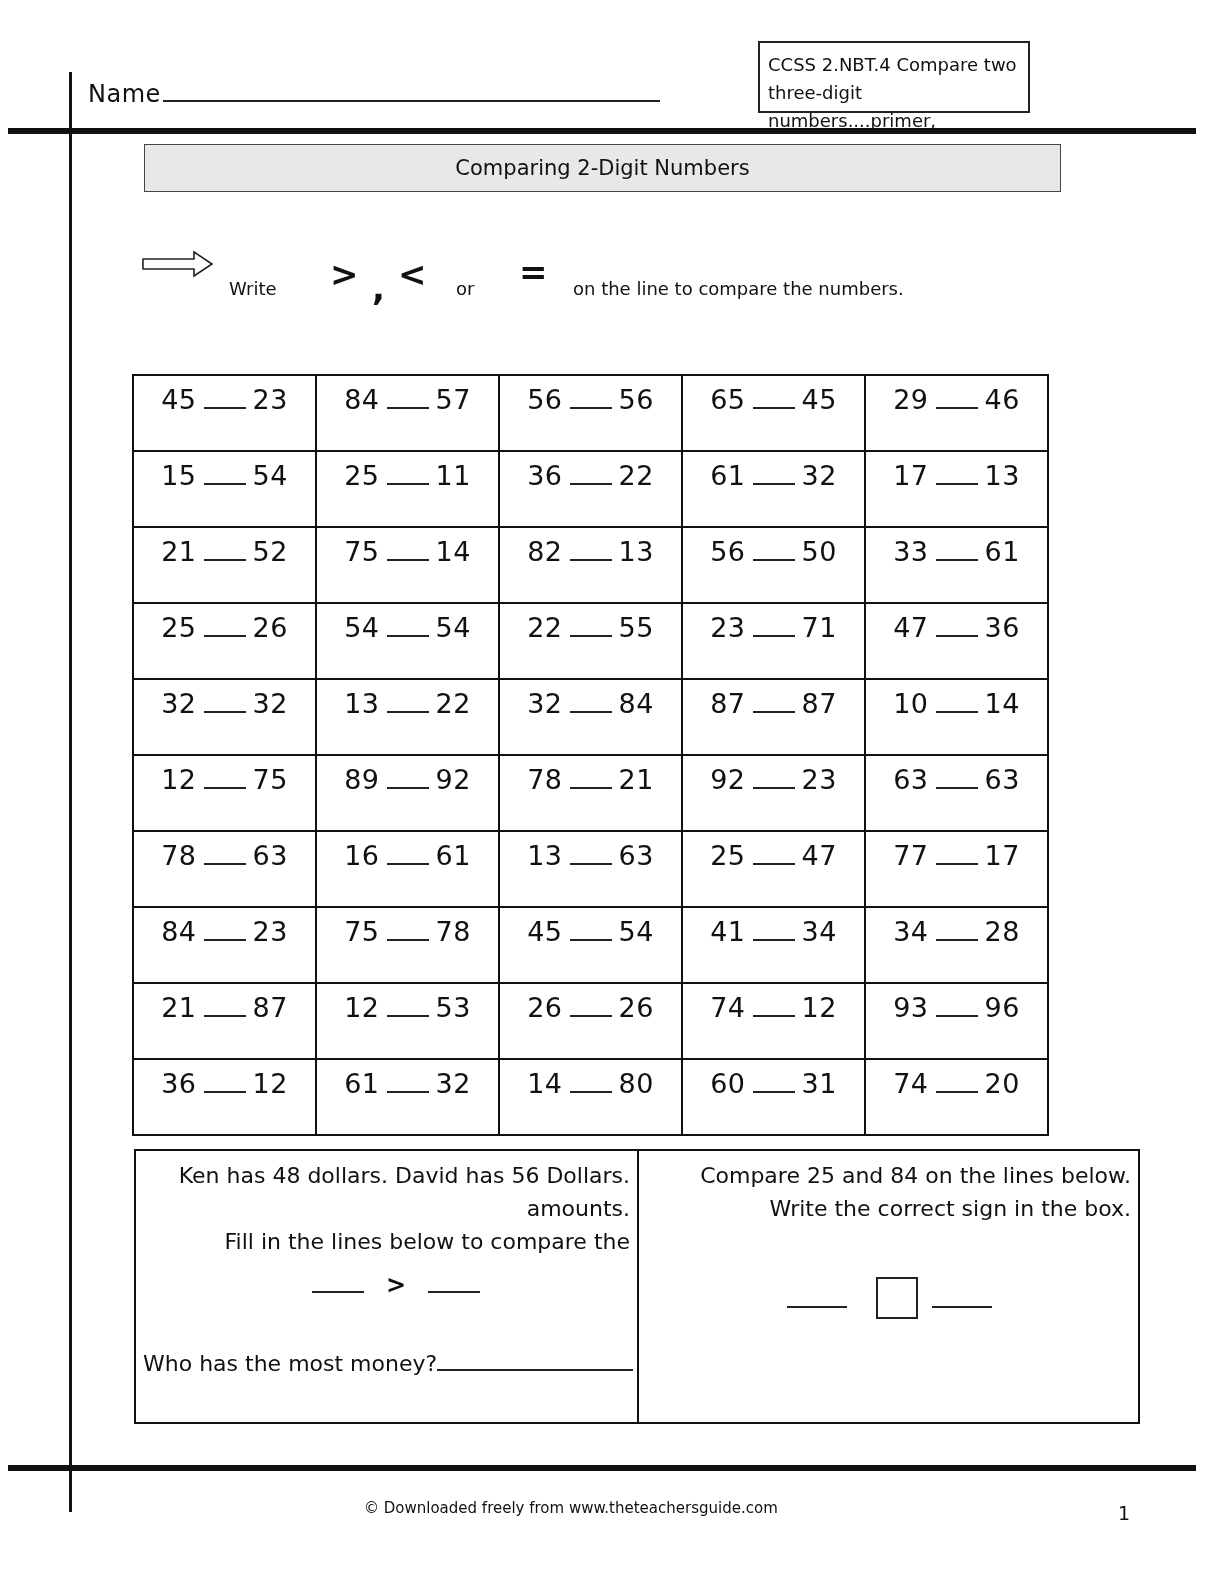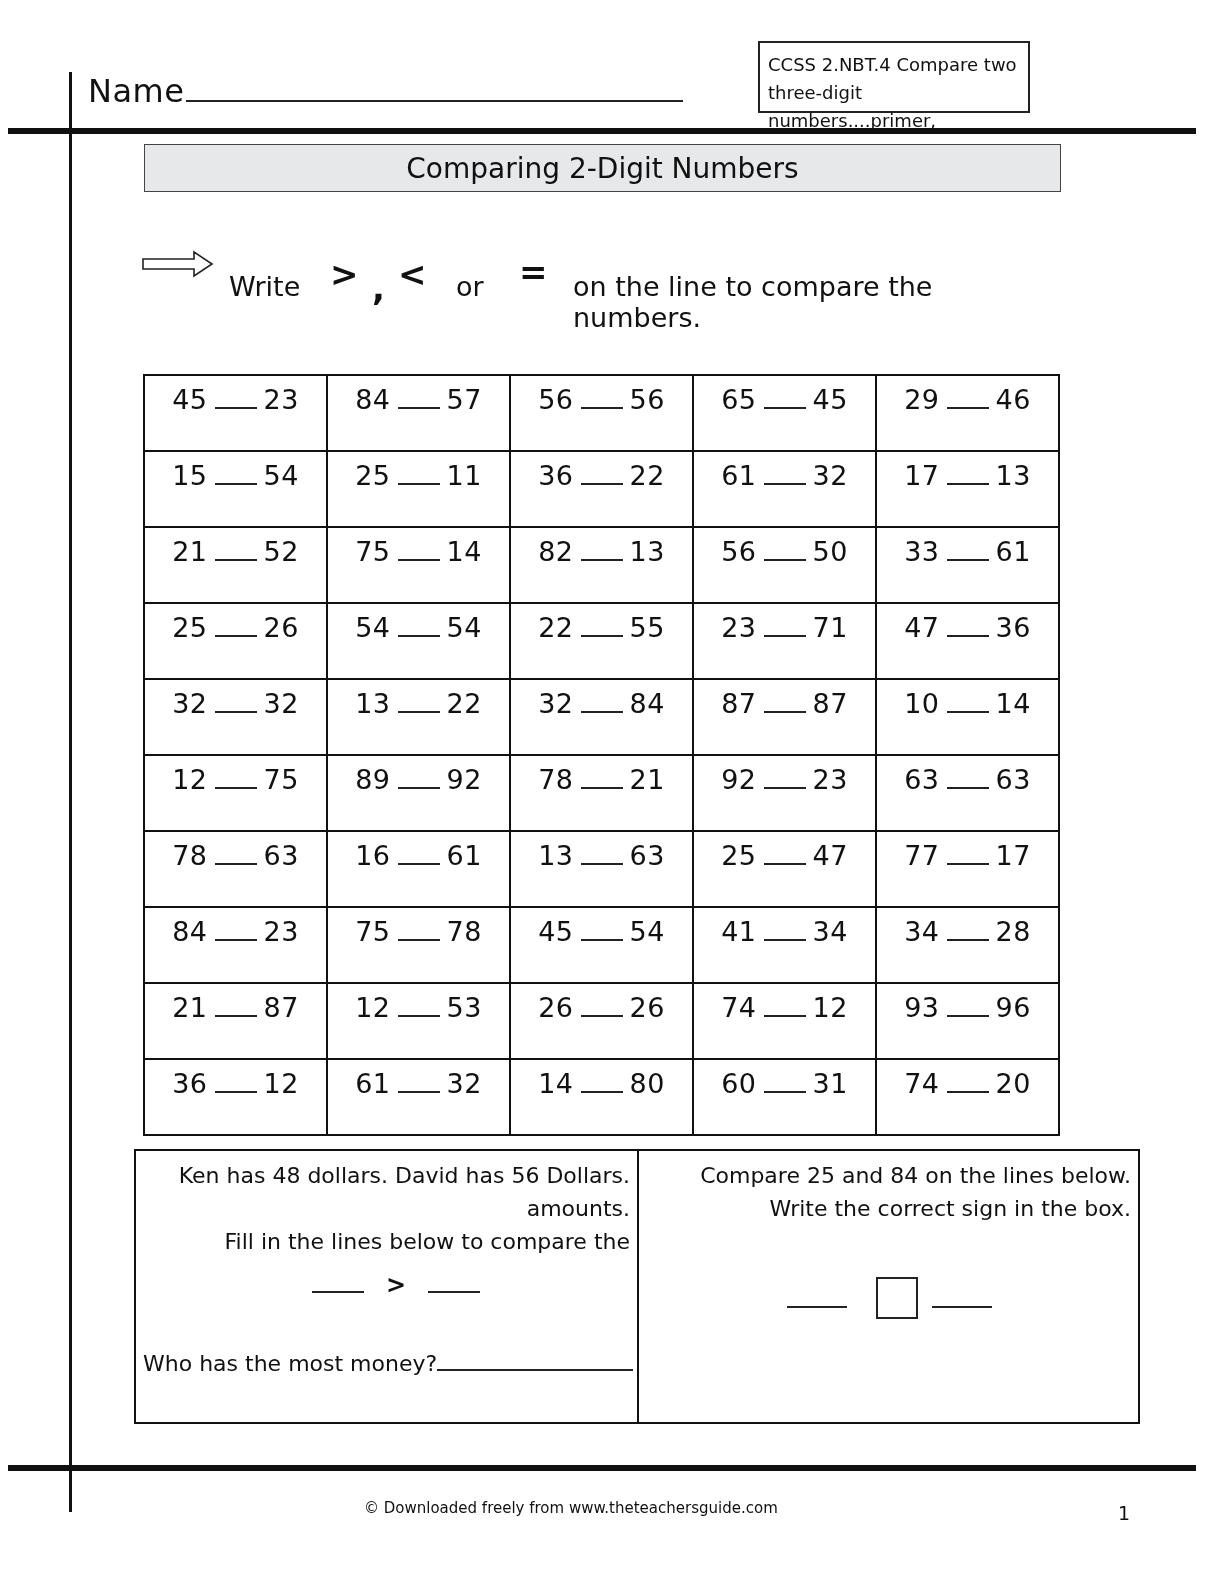--- a/index.html
+++ b/index.html
@@ -9,7 +9,7 @@
   .hline { position:absolute; left:8px; width:1188px; height:6px; background:#111; }
   .hline.top { top:128px; }
   .hline.bottom { top:1465px; }
-  .name { position:absolute; left:88px; top:72px; font-size:32px; letter-spacing:0.5px; }
+  .name { position:absolute; left:88px; top:72px; font-size:24px; letter-spacing:0.5px; }
   .name .line { display:inline-block; width:497px; border-bottom:2px solid #222; height:28px; vertical-align:baseline; margin-left:2px; }
   .ccss { position:absolute; left:758px; top:41px; width:272px; height:72px; border:2px solid #222;
           padding:8px 0 0 8px; font-size:18px; line-height:28px; box-sizing:border-box; }

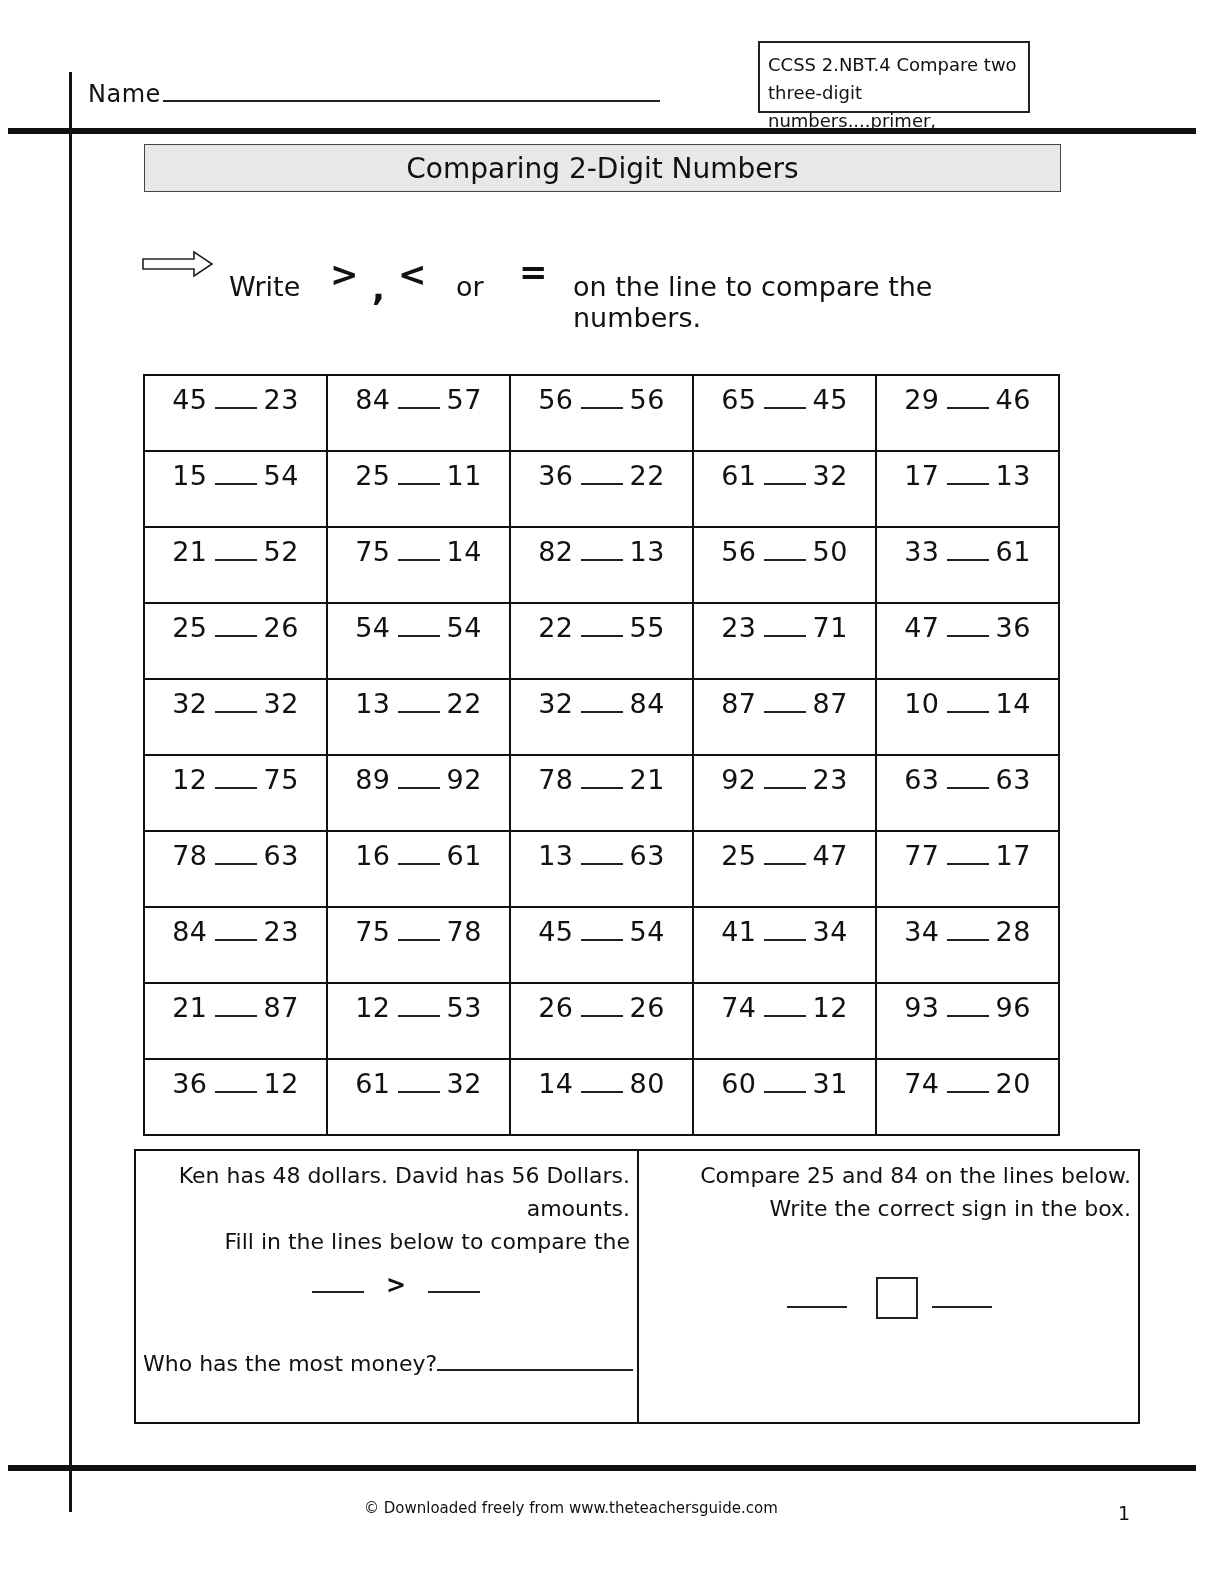--- a/index.html
+++ b/index.html
@@ -15,7 +15,7 @@
           padding:8px 0 0 8px; font-size:18px; line-height:28px; box-sizing:border-box; }
   .title-box { position:absolute; left:144px; top:144px; width:917px; height:48px; background:#e6e8e9;
                border:1.5px solid #444; box-sizing:border-box; display:flex; align-items:center; justify-content:center;
-               font-size:28px; }
+               font-size:21px; }
   .instr { position:absolute; left:140px; top:250px; width:920px; height:60px; }
   .instr .arrow { position:absolute; left:0; top:0; }
   .instr .t { position:absolute; top:21px; font-size:27px; }

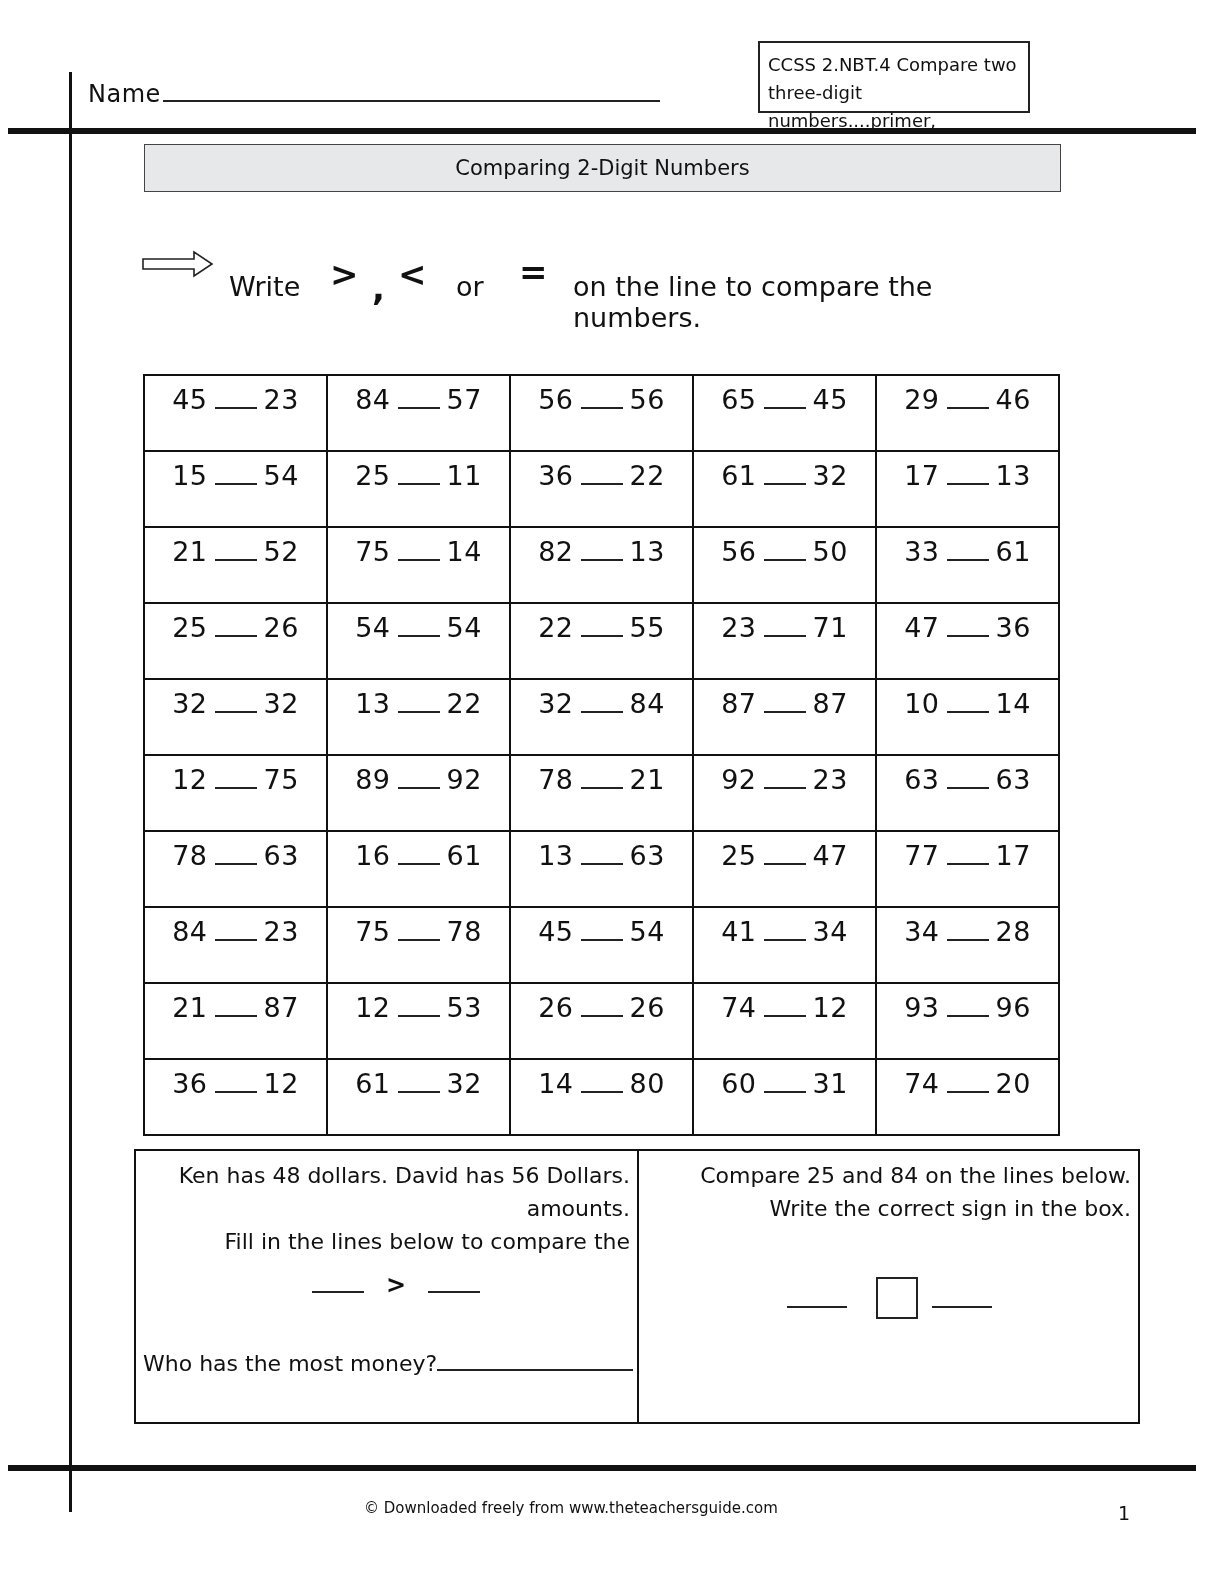--- a/index.html
+++ b/index.html
@@ -18,7 +18,7 @@
                font-size:21px; }
   .instr { position:absolute; left:140px; top:250px; width:920px; height:60px; }
   .instr .arrow { position:absolute; left:0; top:0; }
-  .instr .t { position:absolute; top:21px; font-size:27px; }
+  .instr .t { position:absolute; top:28px; font-size:18px; }
   .instr .sym { position:absolute; font-size:34px; font-weight:bold; }
   table.grid { position:absolute; left:143px; top:374px; border-collapse:collapse; }
   table.grid td { width:181px; height:74px; border:2.5px solid #111; padding:0; vertical-align:top; }

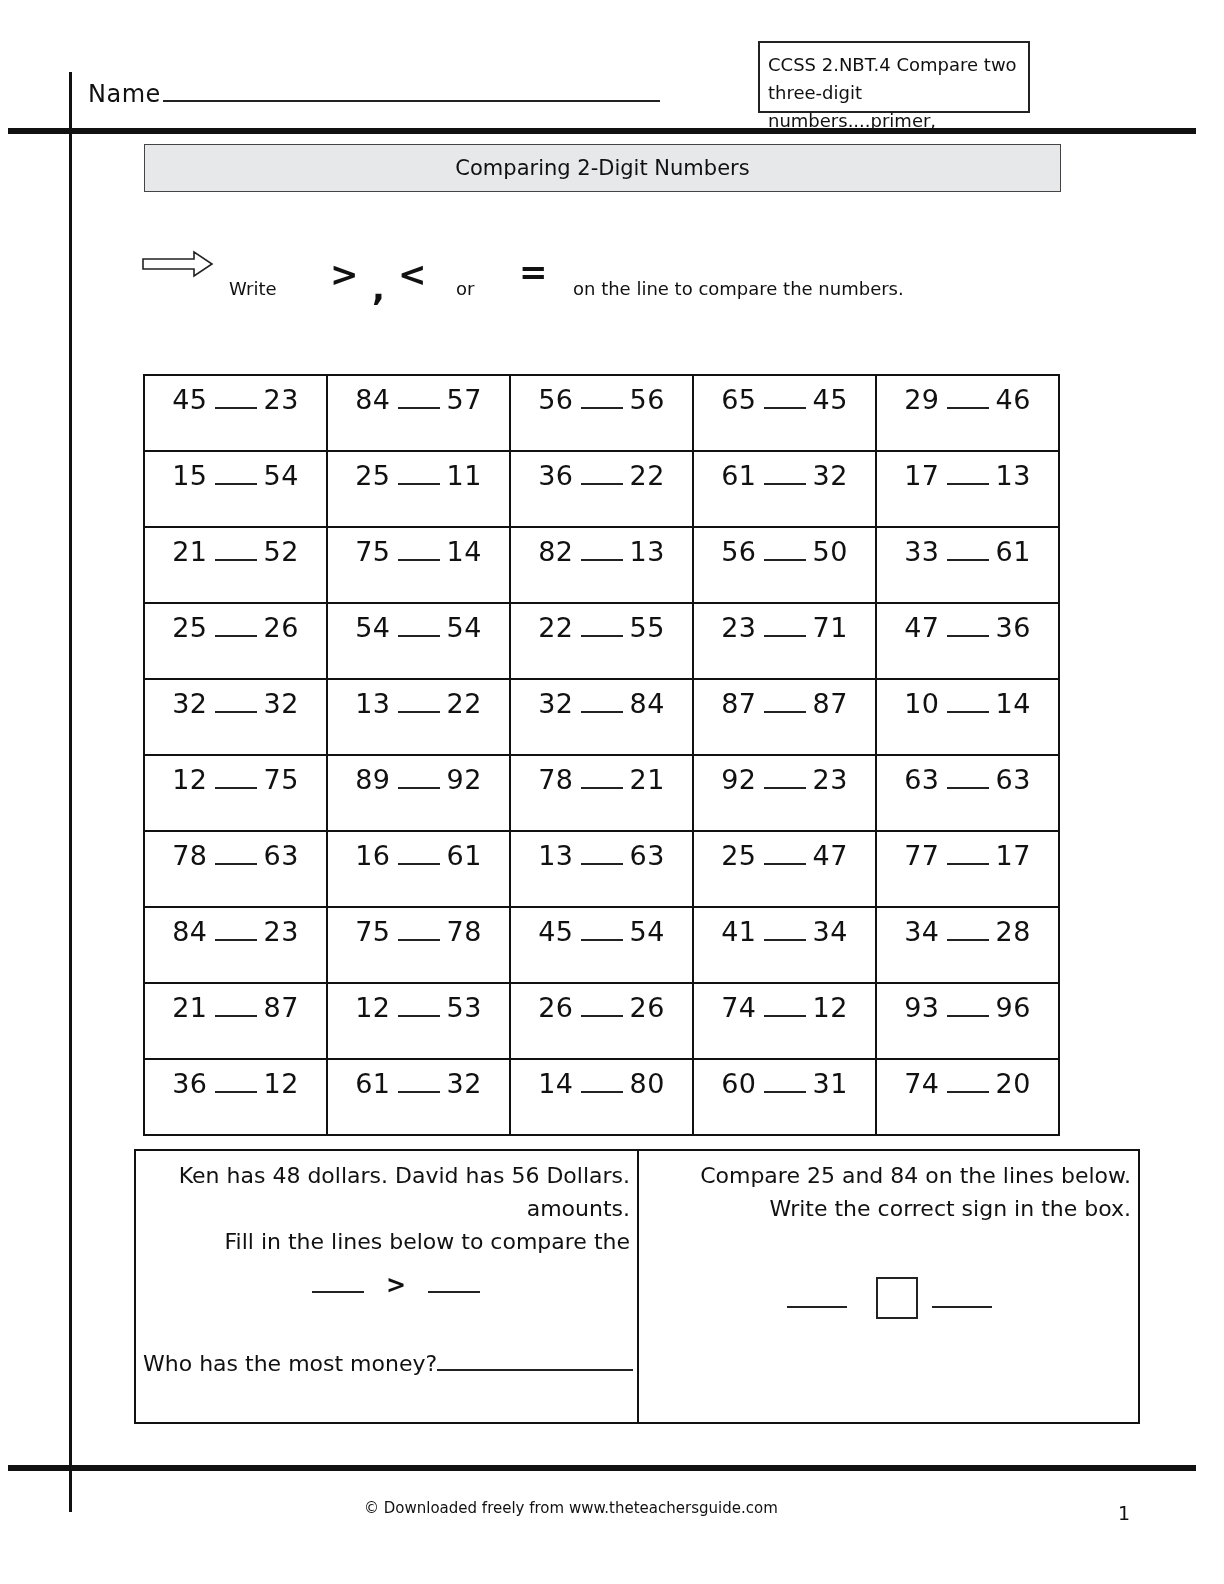--- a/index.html
+++ b/index.html
@@ -20,7 +20,7 @@
   .instr .arrow { position:absolute; left:0; top:0; }
   .instr .t { position:absolute; top:28px; font-size:18px; }
   .instr .sym { position:absolute; font-size:34px; font-weight:bold; }
-  table.grid { position:absolute; left:143px; top:374px; border-collapse:collapse; }
+  table.grid { position:absolute; left:132px; top:374px; border-collapse:collapse; }
   table.grid td { width:181px; height:74px; border:2.5px solid #111; padding:0; vertical-align:top; }
   .cell { display:flex; justify-content:center; align-items:baseline; padding-top:8px; font-size:27px; letter-spacing:0.5px; }
   .cell .blank { display:inline-block; width:42px; border-bottom:2px solid #222; margin:0 7px; height:20px; }

